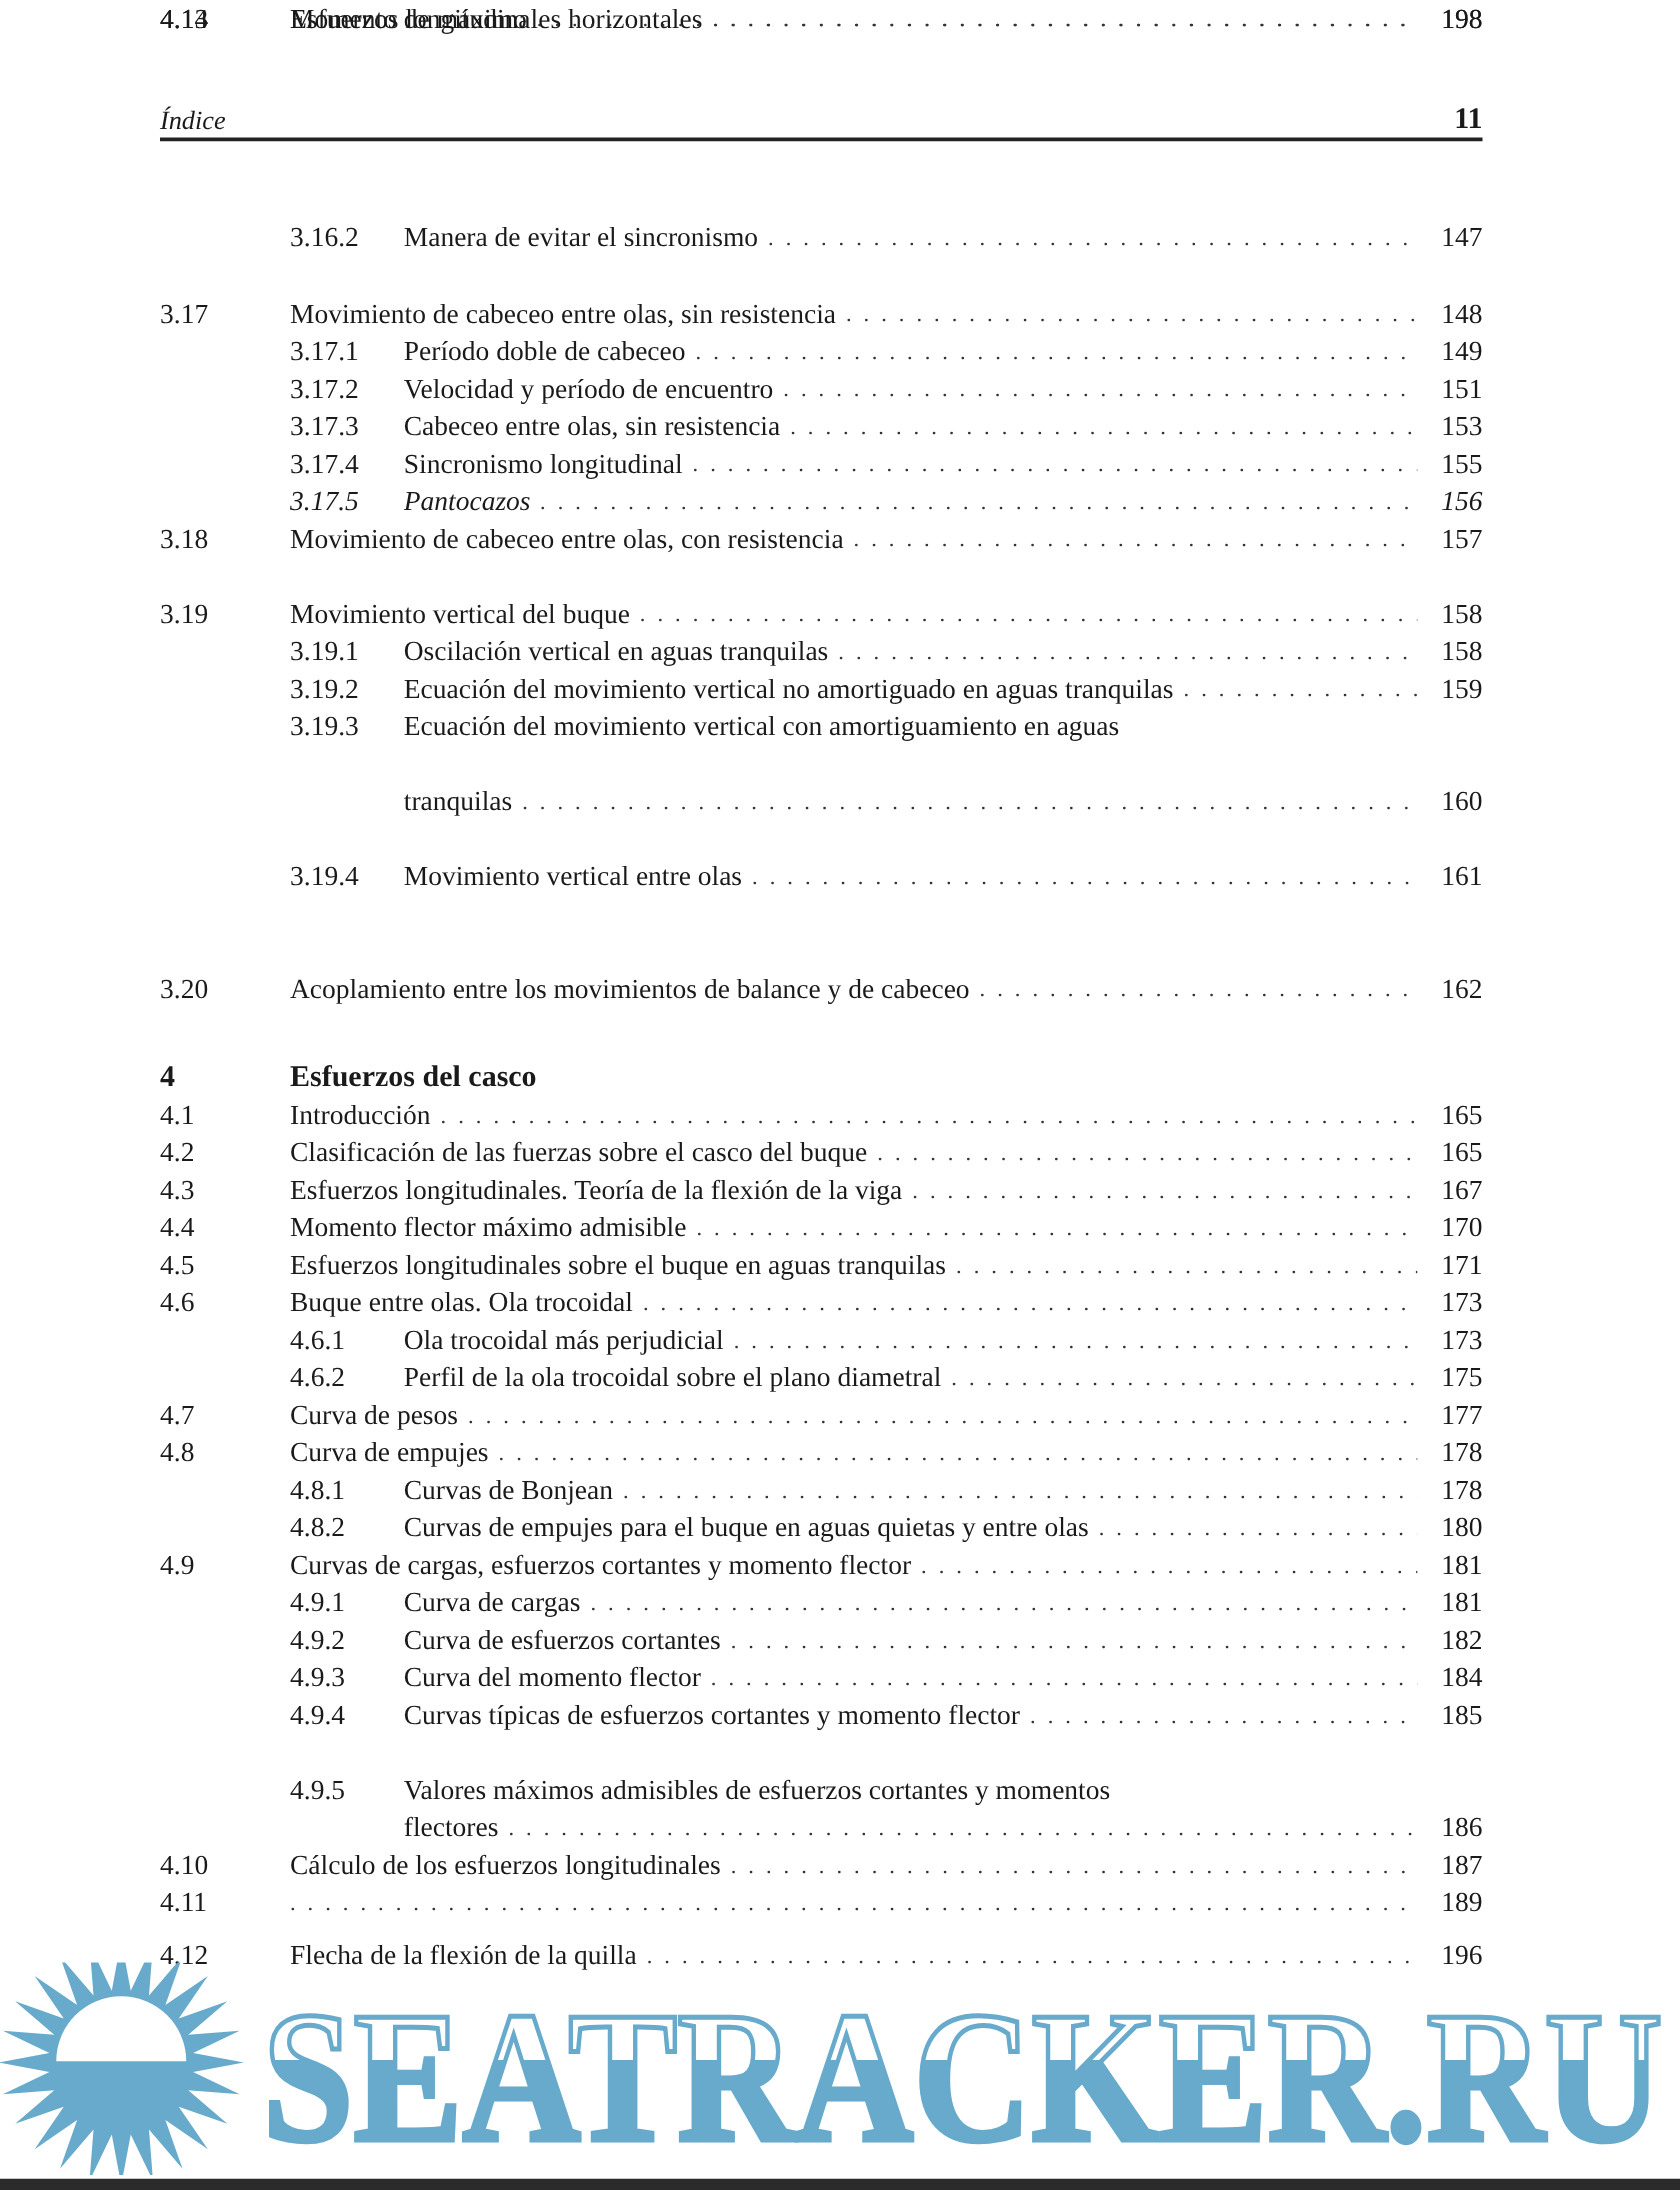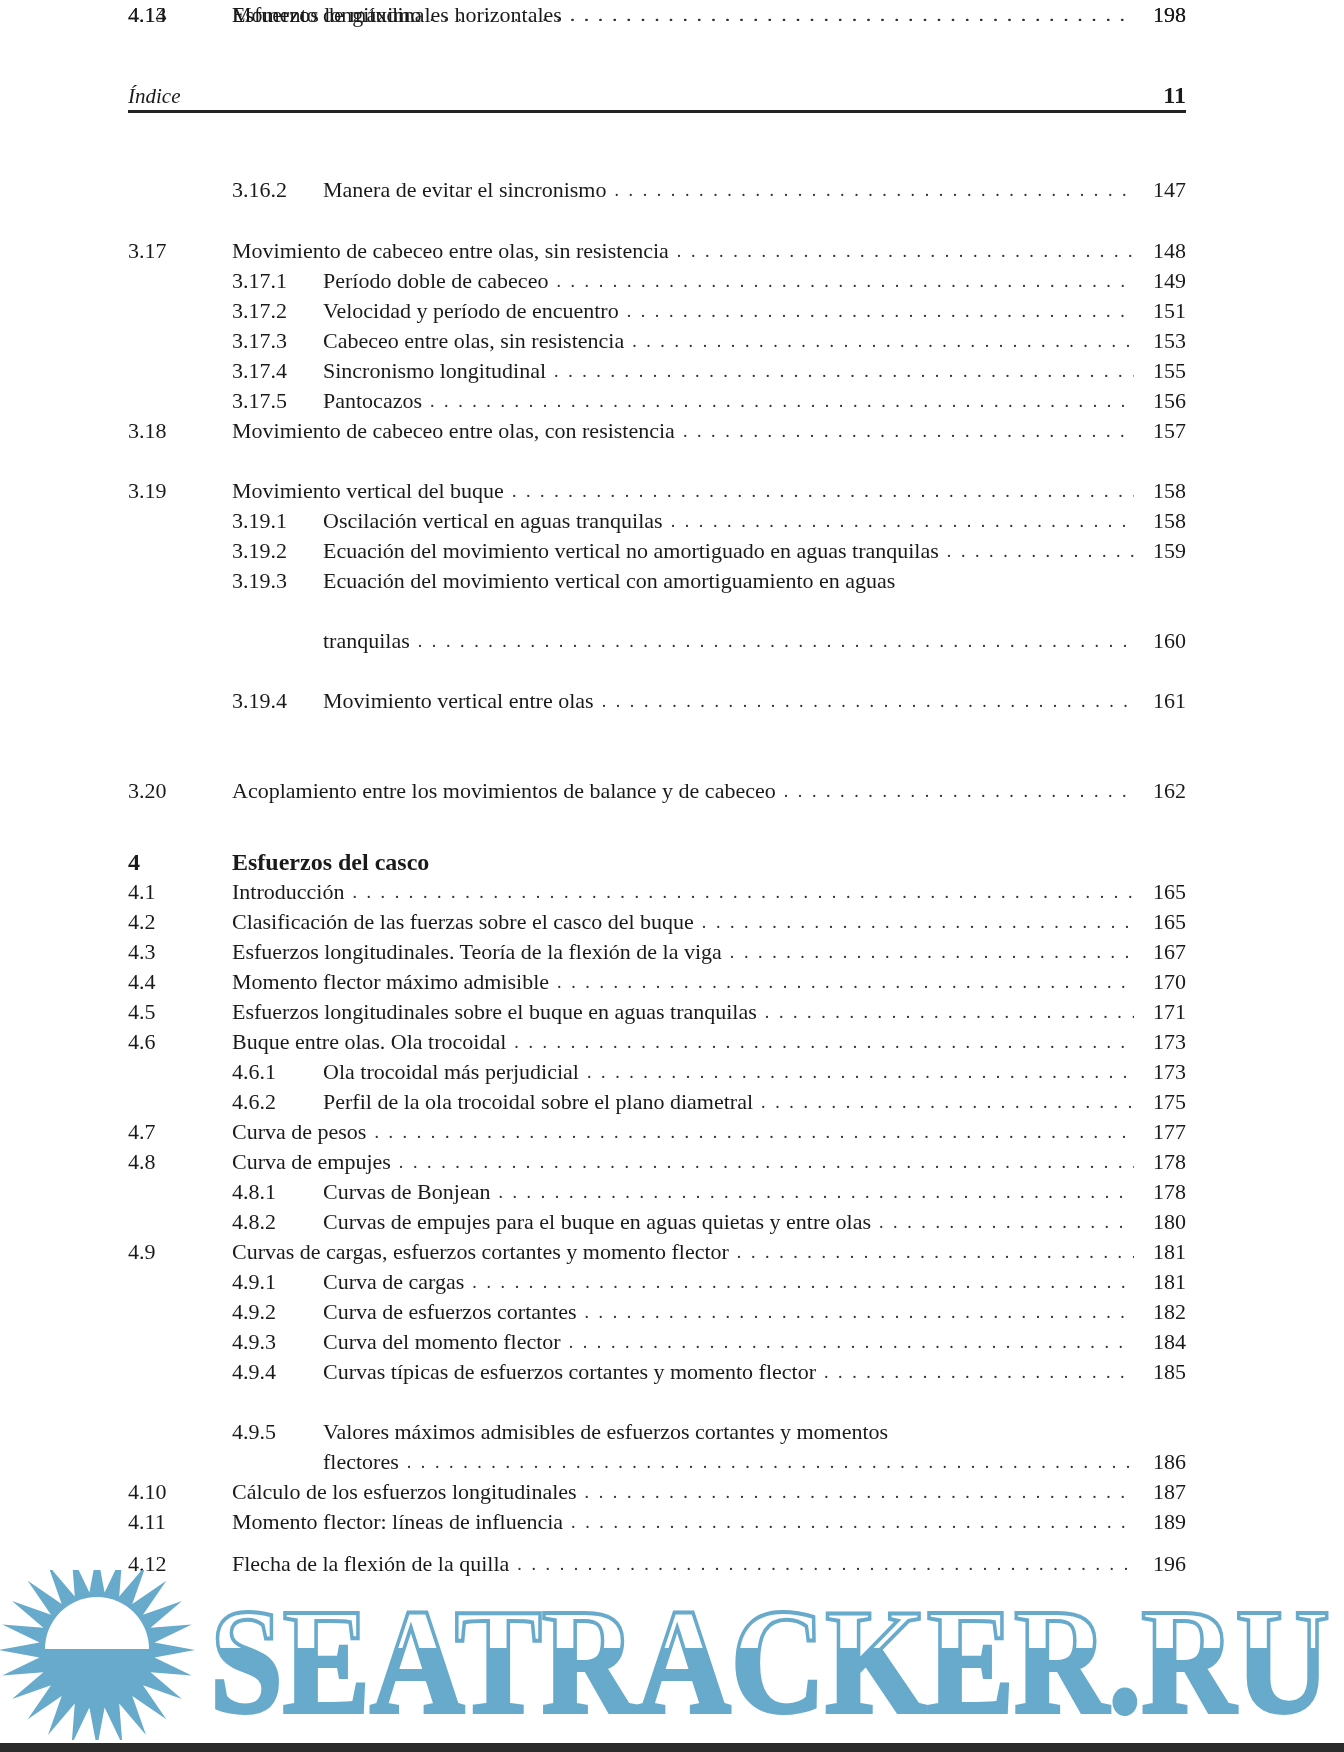--- a/index.html
+++ b/index.html
@@ -85,7 +85,7 @@
       </span>
       <span class="page">155</span>
     </div>
-    <div class="row l2" style="top: 386px;">
+    <div class="row l2" style="top: 386px; font-style: italic;">
       <span class="num">3.17.5</span>
       <span class="title-wrap">
         <span class="title">Pantocazos</span>

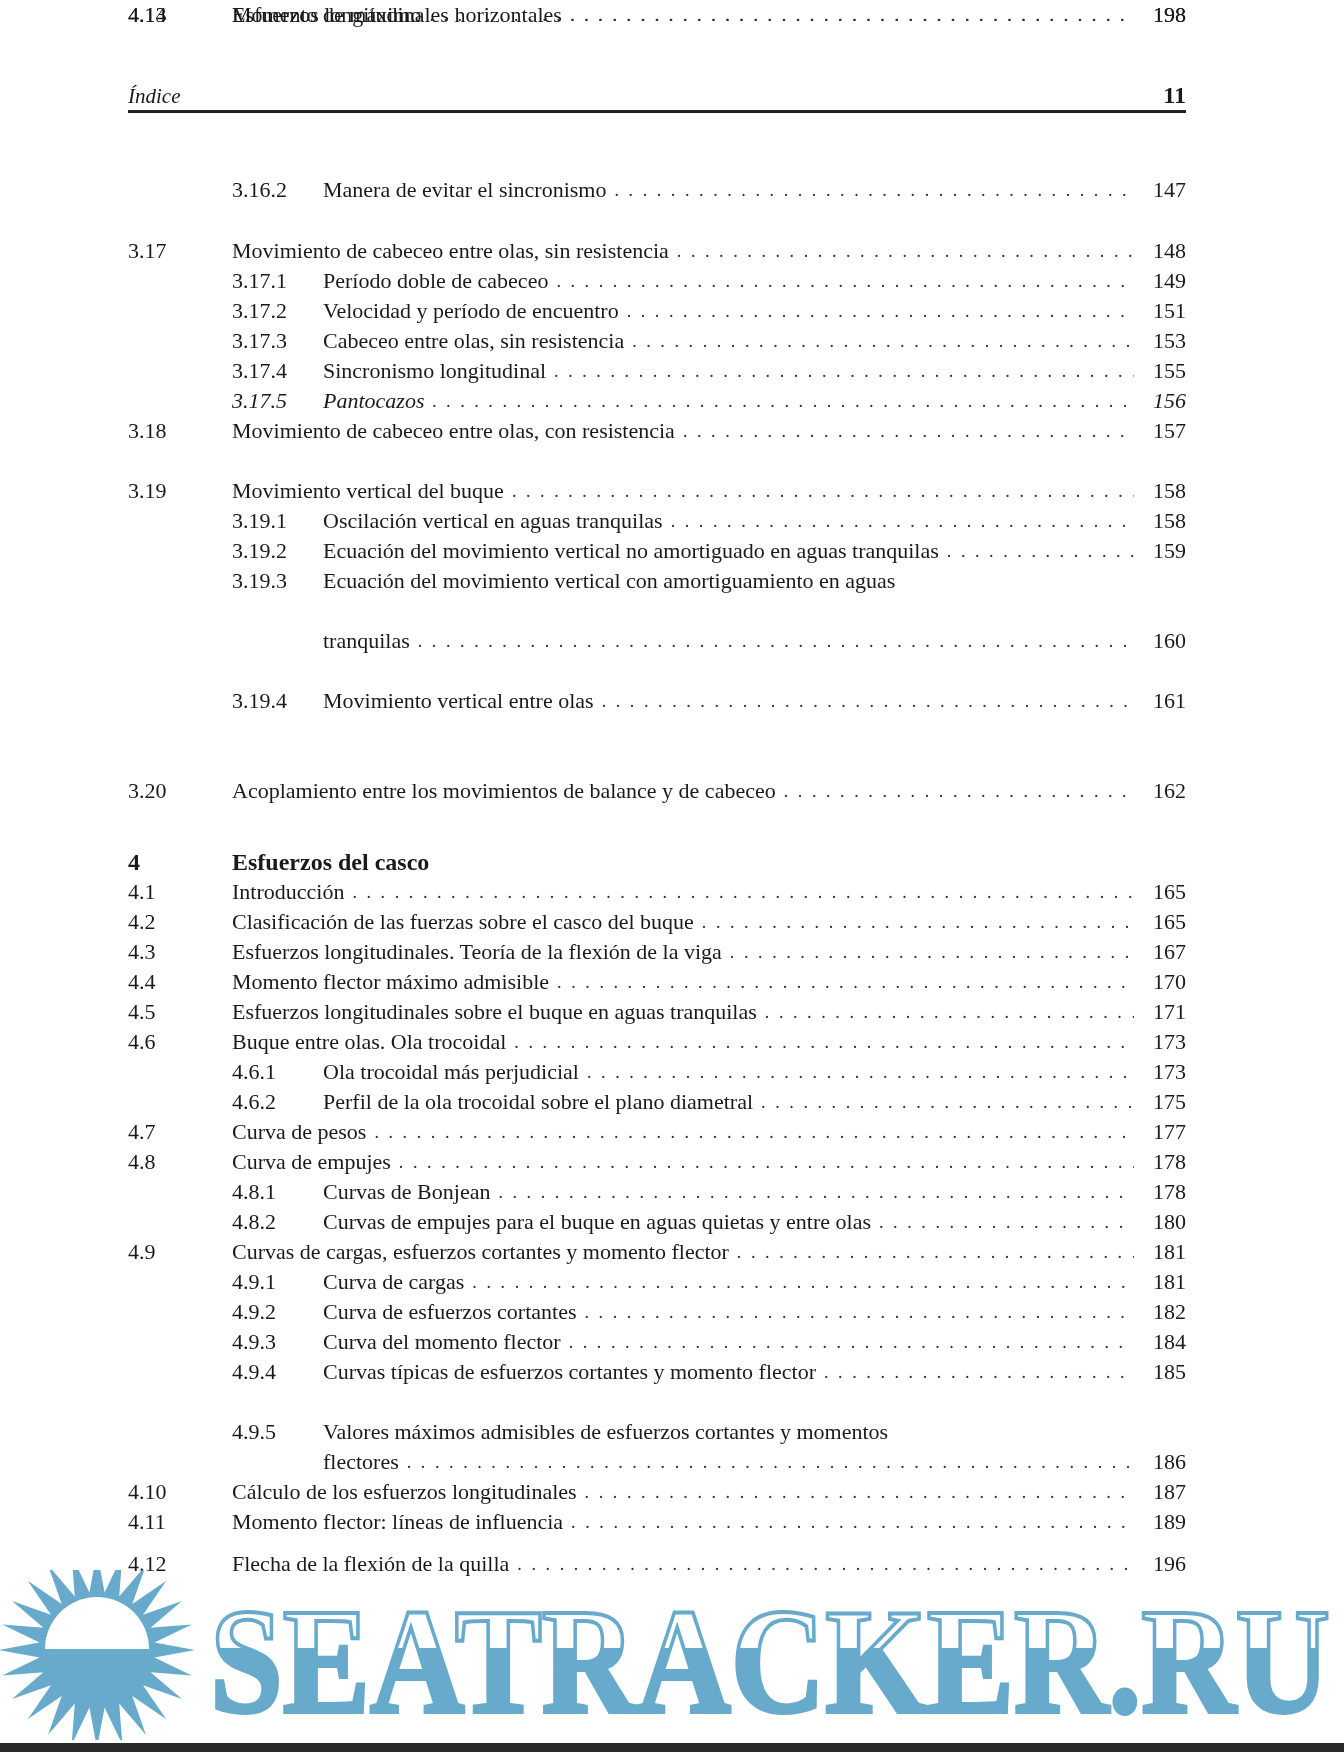--- a/index.html
+++ b/index.html
@@ -320,7 +320,6 @@
     <div class="row l1" style="top: 1507px;">
       <span class="num">4.11</span>
       <span class="title-wrap">
-        <span class="title">Momento flector: líneas de influencia</span>
         <span class="leader">........................................................................................................................................................................................................</span>
       </span>
       <span class="page">189</span>

